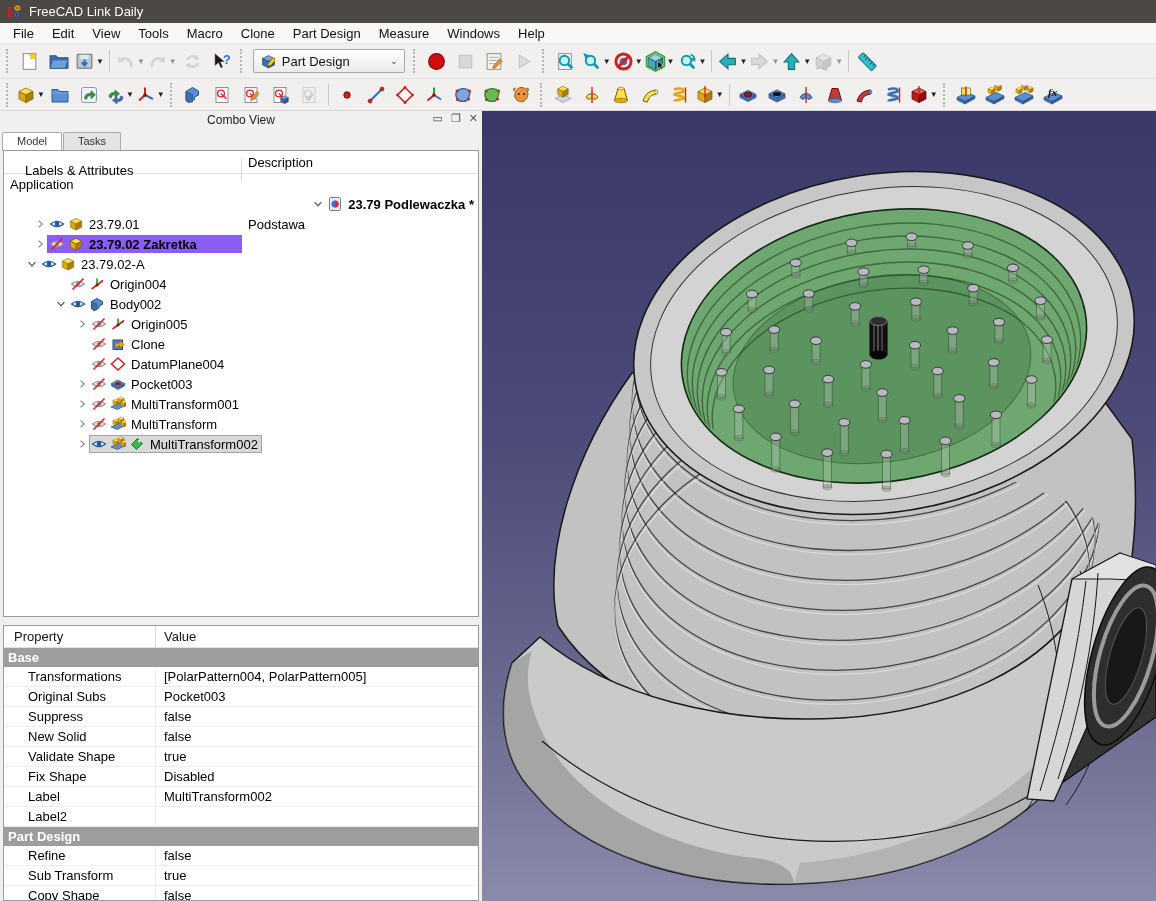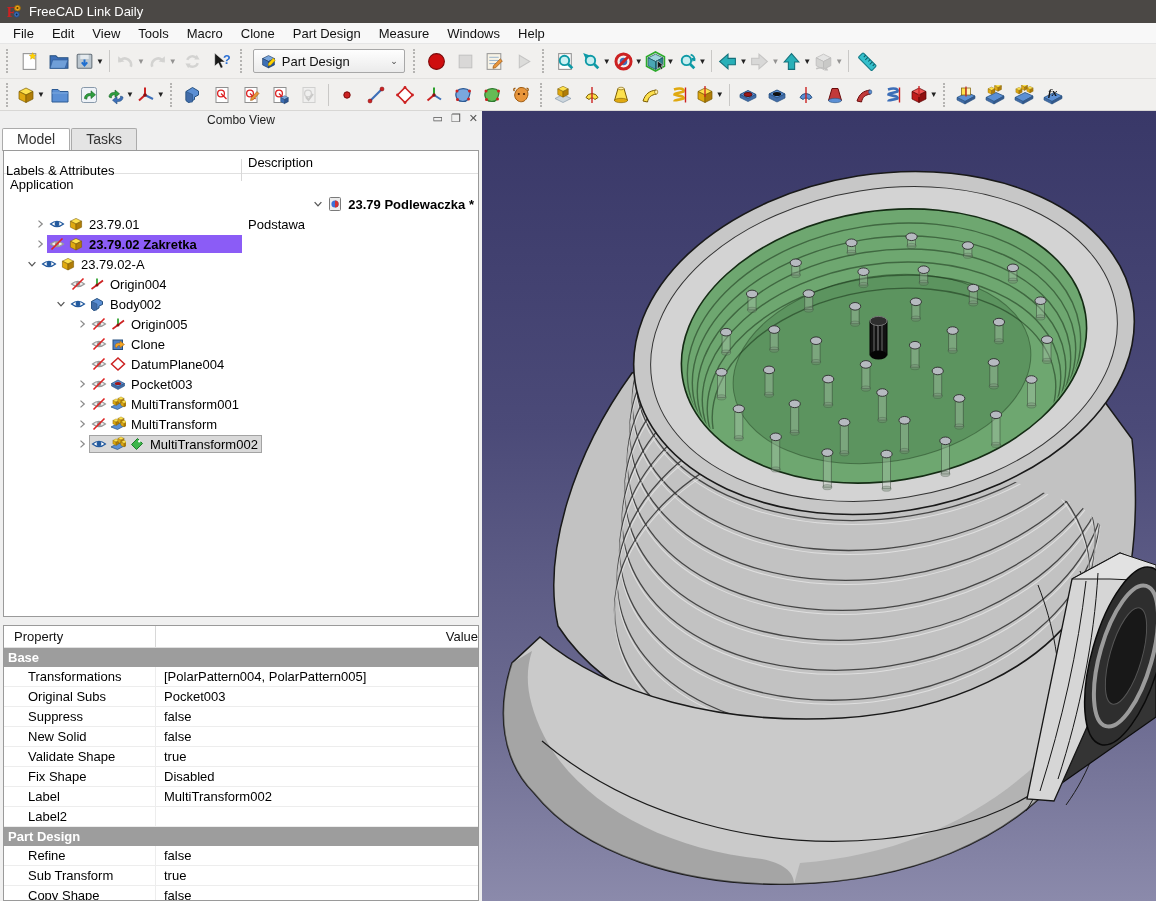--- a/index.html
+++ b/index.html
@@ -39,7 +39,7 @@
   #combo-header .win-btns { position:absolute; right:4px; top:1px; display:flex; gap:8px; color:#555; font-size:11px; }
   #combo-header .win-btns span { cursor:default; }
   #combo-tabs { height:21px; display:flex; align-items:flex-end; padding-left:2px; }
-  .tab { padding:2px 14px 3px 14px; font-size:14px; border:1px solid #ababab; border-bottom:none; background:#e4e4e4; color:#333; margin-right:1px; border-radius:2px 2px 0 0; }
+  .tab { padding:2px 14px 3px 14px; font-size:11px; border:1px solid #ababab; border-bottom:none; background:#e4e4e4; color:#333; margin-right:1px; border-radius:2px 2px 0 0; }
   .tab.active { background:#fff; position:relative; top:1px; padding-bottom:4px; }
 
   #tree-box { margin:0 3px; height:467px; background:#fff; border:1px solid #9a9a9a; overflow:hidden; position:relative; }

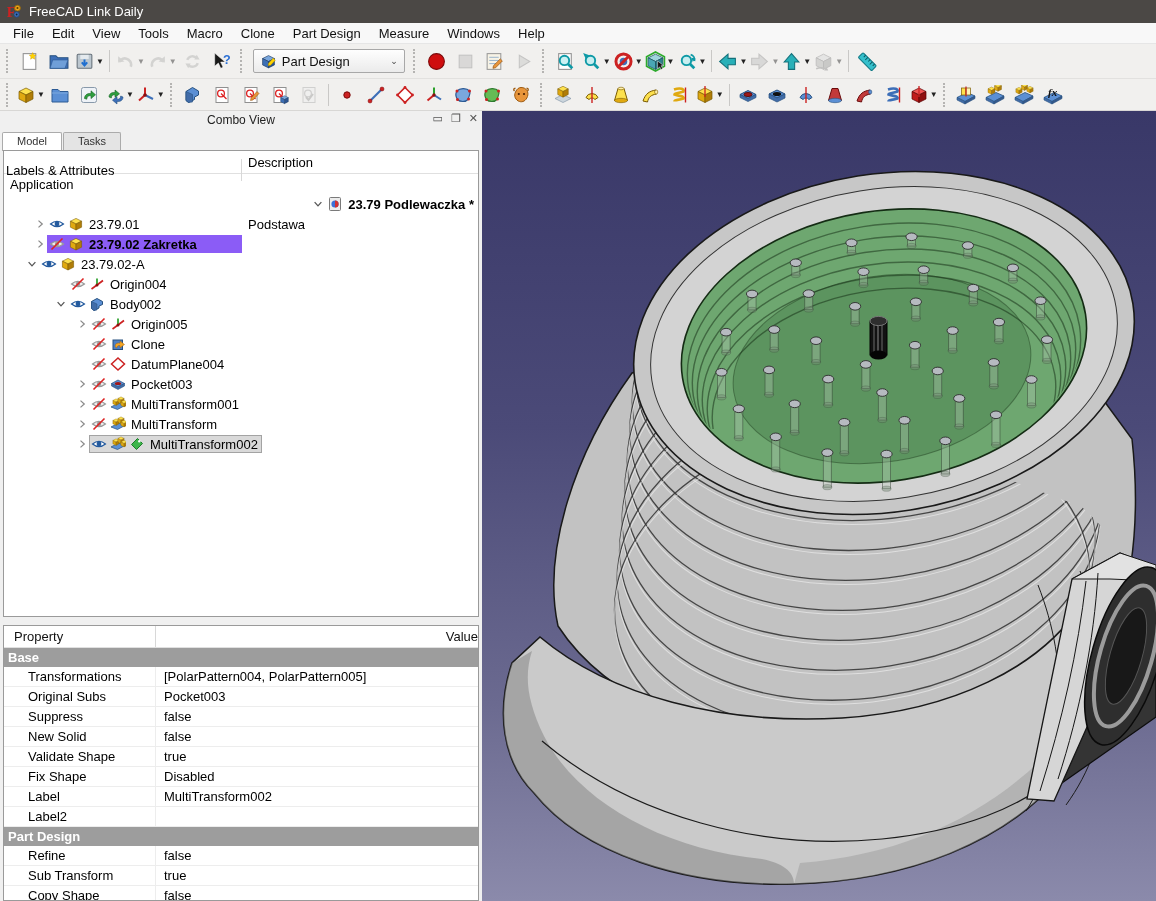--- a/index.html
+++ b/index.html
@@ -44,7 +44,7 @@
 
   #tree-box { margin:0 3px; height:467px; background:#fff; border:1px solid #9a9a9a; overflow:hidden; position:relative; }
   #tree-head { height:23px; display:flex; border-bottom:1px solid #e0e0e0; align-items:center; }
-  #tree-head .hc1 { width:238px; padding-left:2px; border-right:1px solid #d8d8d8; height:100%; display:flex; align-items:center;margin-top:16px; }
+  #tree-head .hc1 { width:238px; padding-left:21px; border-right:1px solid #d8d8d8; height:100%; display:flex; align-items:center;margin-top:16px; }
   #tree-head .hc2 { padding-left:6px; }
   .trow { height:20px; display:flex; align-items:center; position:relative; white-space:nowrap; }
   .trow .exp { width:14px; height:14px; flex:0 0 auto; display:flex; align-items:center; justify-content:center; }

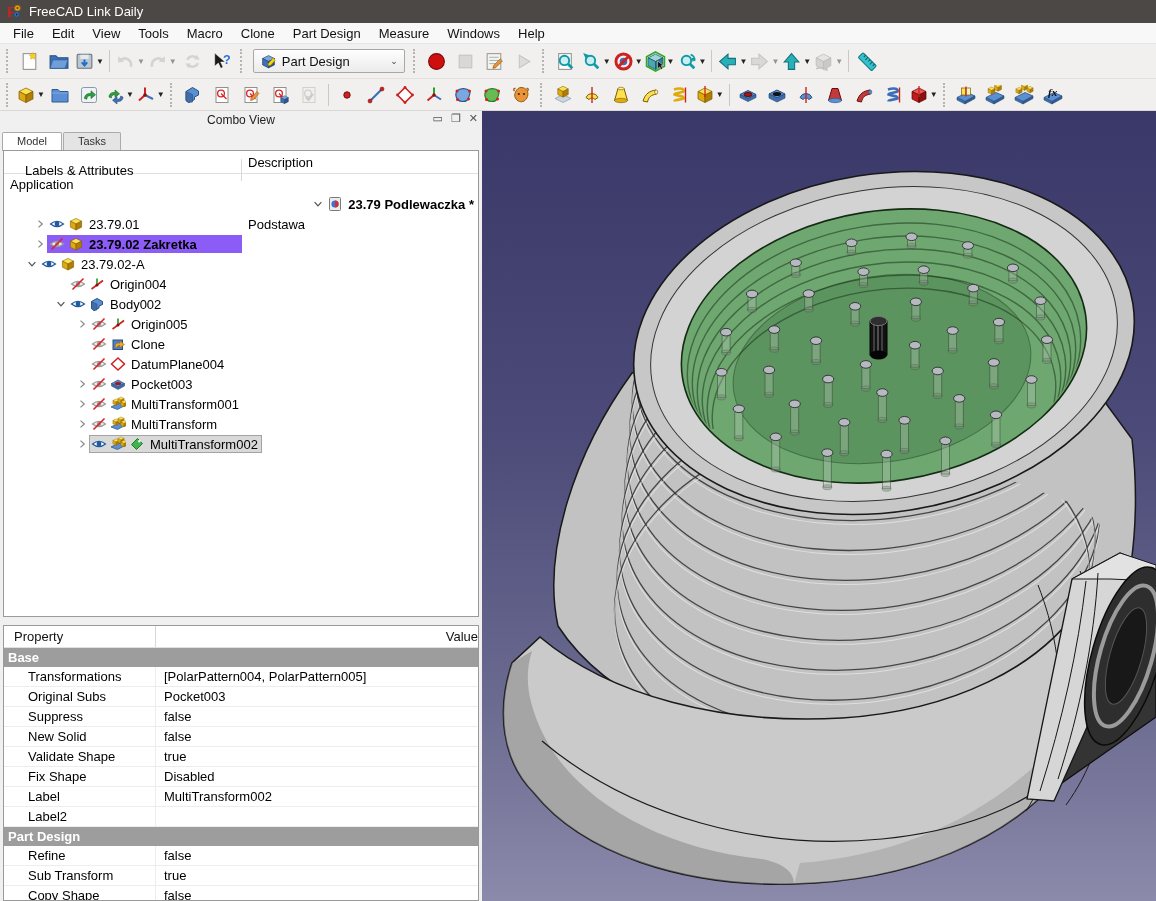--- a/index.html
+++ b/index.html
@@ -60,7 +60,7 @@
 
   #splitter { height:8px; }
   #prop-box { margin:0 3px; flex:1; background:#fff; border:1px solid #9a9a9a; overflow:hidden; }
-  #prop-head { height:22px; display:flex; align-items:center; border-bottom:1px solid #e0e0e0; color:#111;justify-content:space-between; }
+  #prop-head { height:22px; display:flex; align-items:center; border-bottom:1px solid #e0e0e0; color:#111; }
   #prop-head .pc1 { width:152px; padding-left:10px; border-right:1px solid #d8d8d8; height:100%; display:flex; align-items:center; }
   #prop-head .pc2 { padding-left:8px; }
   .pgroup { height:19px; background:#9d9d9d; color:#fff; font-weight:bold; display:flex; align-items:center; padding-left:4px; }

